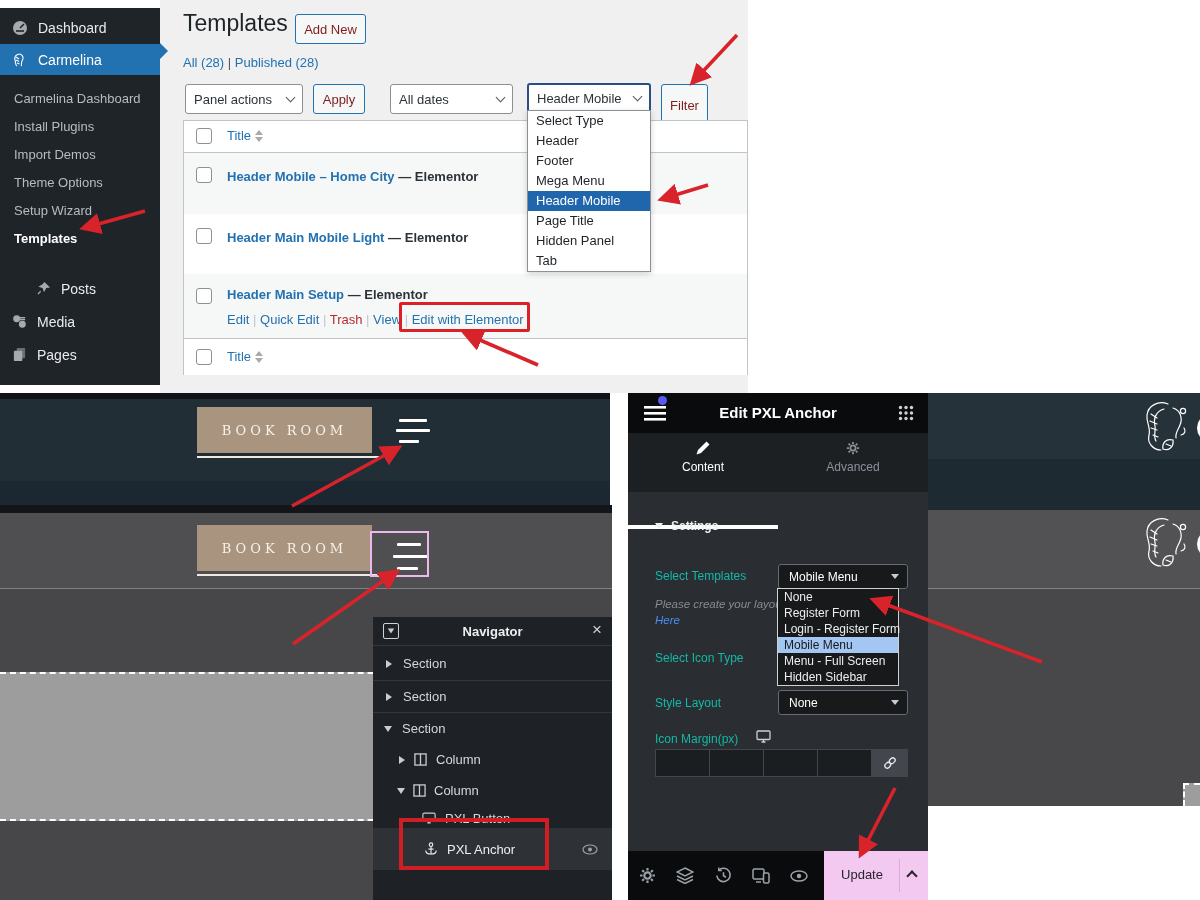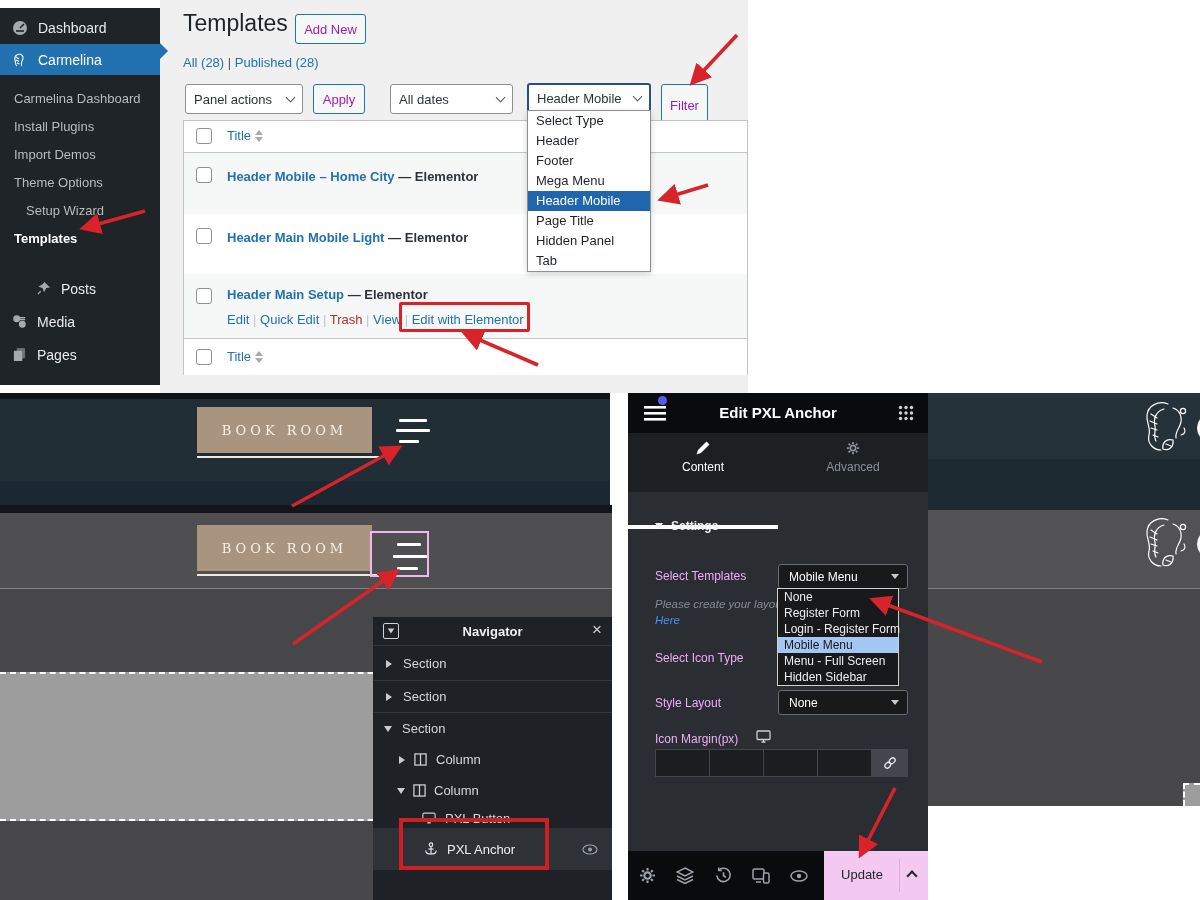--- a/index.html
+++ b/index.html
@@ -19,7 +19,7 @@
 
   .wp-content { left:160px; top:0; width:588px; height:393px; background:#f0f0f1; }
   .wp-h1 { position:absolute; left:23px; top:10px; font-size:23px; font-weight:400; color:#1d2327; }
-  .btn-sec { position:absolute; display:flex; align-items:center; justify-content:center; background:#f6f7f7; border:1px solid #2271b1; border-radius:3px; color:#a21caf; font-size:13px; cursor:pointer; }
+  .btn-sec { position:absolute; display:flex; align-items:center; justify-content:center; background:#f6f7f7; border:1px solid #2271b1; border-radius:3px; color:#7f1d1d; font-size:13px; cursor:pointer; }
   .views { position:absolute; left:23px; top:55px; font-size:13px; color:#50575e; }
   .views a { color:#2271b1; text-decoration:none; cursor:pointer; }
   .wsel { position:absolute; height:30px; background:#fff; border:1px solid #8c8f94; border-radius:3px; display:flex; align-items:center; justify-content:space-between; padding:0 8px 0 8px; font-size:13px; color:#2c3338; cursor:pointer; }

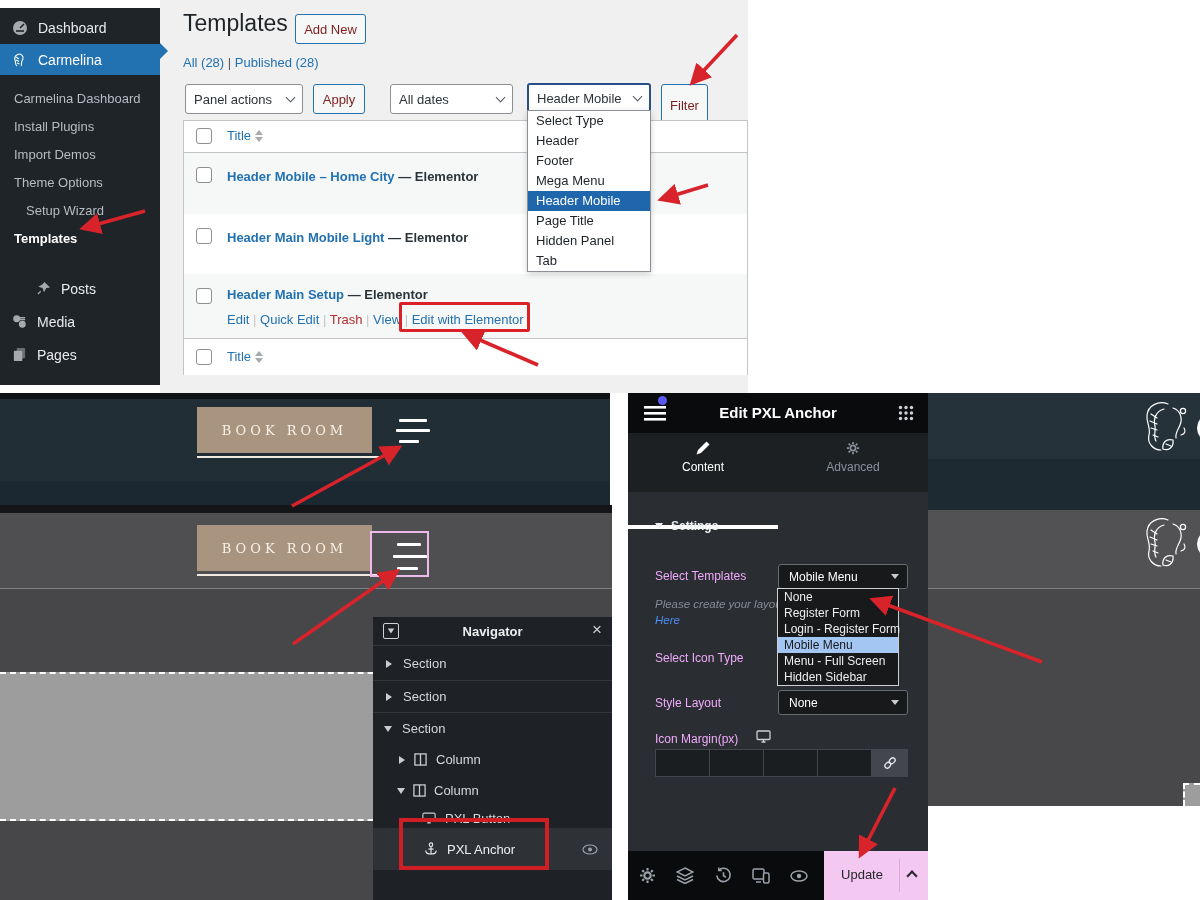--- a/index.html
+++ b/index.html
@@ -232,7 +232,7 @@
     <div class="wp-sub" style="top:160px;">
         <span>Theme Options</span>
       </div>
-    <div class="wp-sub" style="top:188px;margin-left:12px;">
+    <div class="wp-sub" style="top:188px;">
         <span>Setup Wizard</span>
       </div>
     <div class="wp-sub current" style="top:216px;">

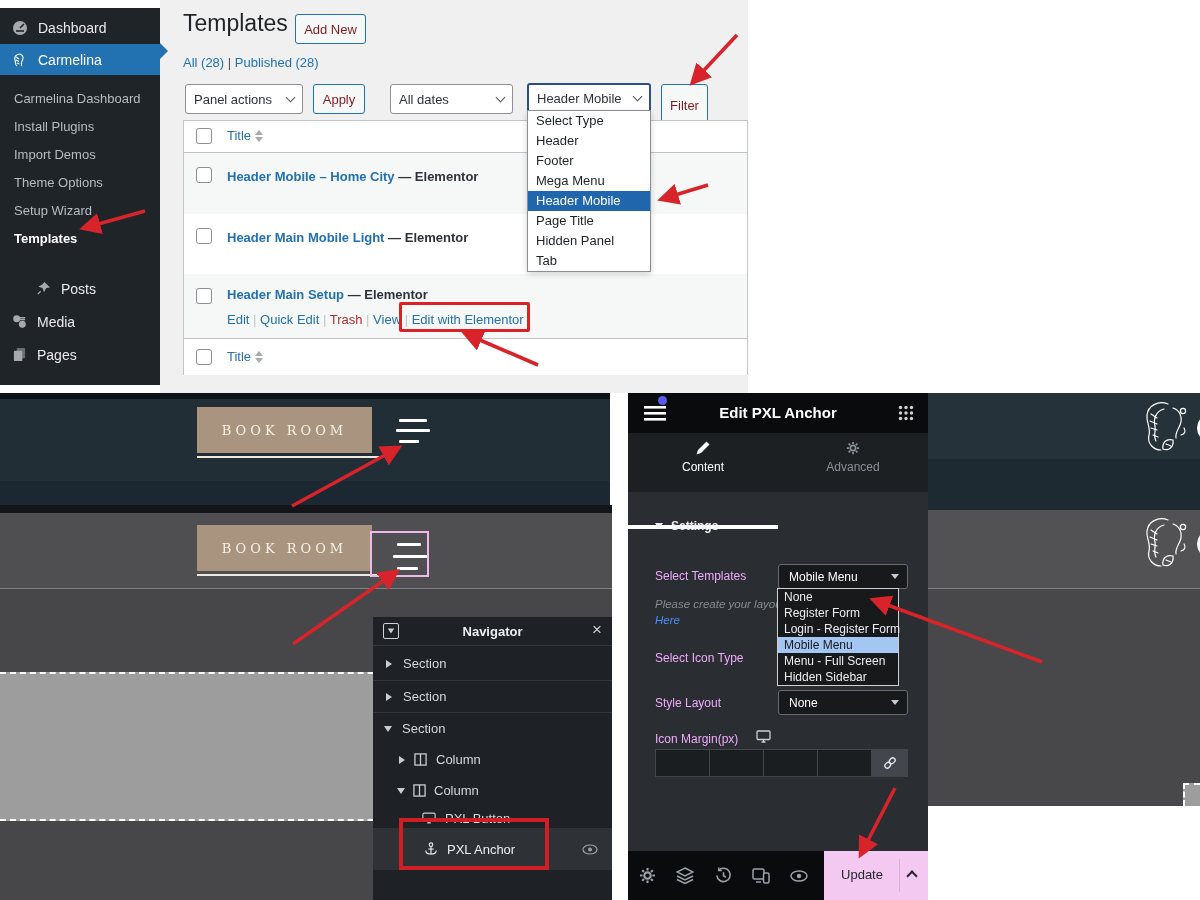--- a/index.html
+++ b/index.html
@@ -77,7 +77,7 @@
   .p-tab { position:absolute; top:8px; width:150px; text-align:center; font-size:12px; color:#8a9199; cursor:pointer; }
   .p-tab.on { color:#fff; }
   .p-underline { position:absolute; left:0; top:92px; width:150px; height:4px; background:#fff; }
-  .p-label { position:absolute; font-size:12px; color:#f0abfc; }
+  .p-label { position:absolute; font-size:12px; color:#14b8a6; }
   .p-select { position:absolute; width:130px; height:25px; background:#17191b; border:1px solid #676c73; border-radius:3px; display:flex; align-items:center; justify-content:space-between; padding:0 8px 0 10px; color:#fff; font-size:12px; cursor:pointer; }
   .p-select .tri-dn2 { width:0;height:0;border-left:4px solid transparent;border-right:4px solid transparent;border-top:5px solid #c7ccd2; }
   .p-note { position:absolute; font-size:11.5px; font-style:italic; color:#868c94; }

